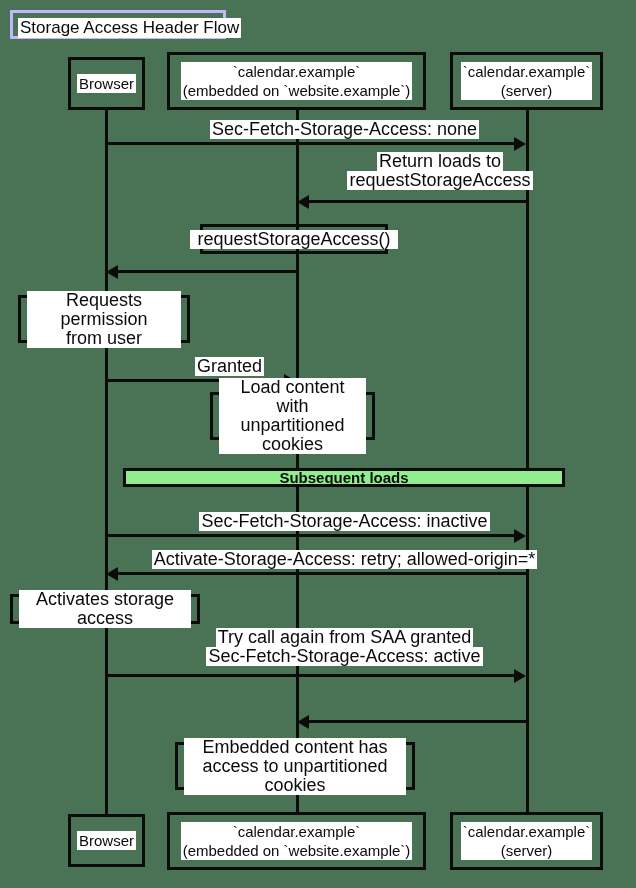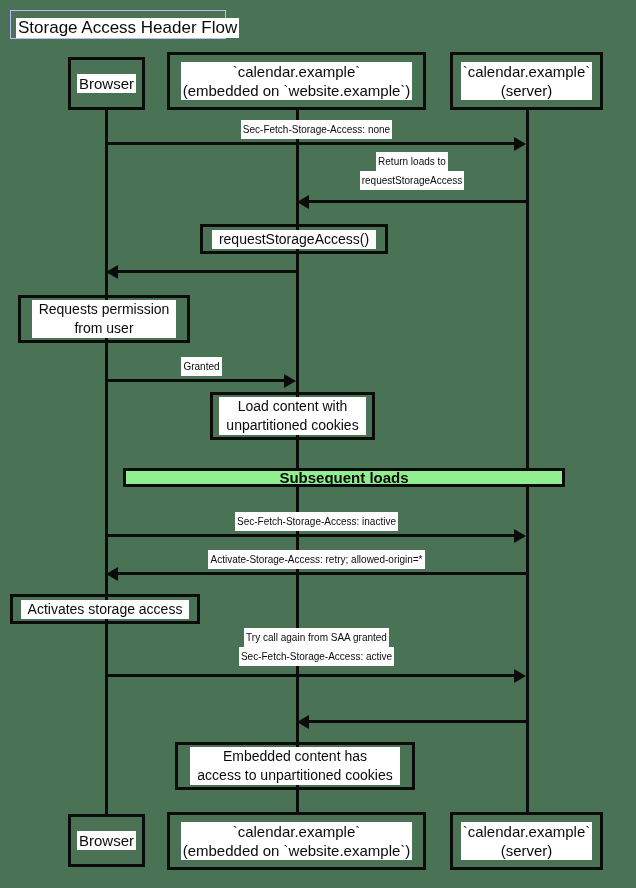--- a/index.html
+++ b/index.html
@@ -17,7 +17,7 @@
 
   
   .title-box{
-    border:1px solid #c4b5fd;
+    border:3px solid #c4b5fd;
     background:transparent;
     padding:10px 5px 4px 5px;
     display:flex;align-items:center;

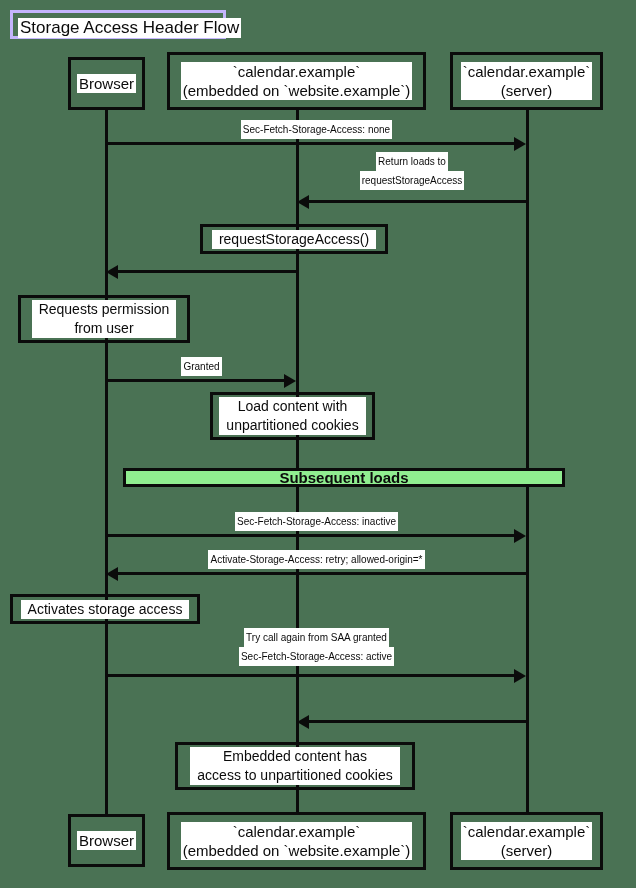--- a/index.html
+++ b/index.html
@@ -59,10 +59,10 @@
 
   .msg-label{
     color:#0b0b0b;
-    font-size:10px;line-height:19px;
+    font-size:18px;line-height:19px;
     text-align:center;
     white-space:pre-line;
-    display:flex;flex-direction:column;align-items:center;
+    display:flex;flex-direction:column;align-items:center;margin-left:28px;
   }
   .msg-label span{background:#ffffff;padding:0 2px;display:inline-block;}
 

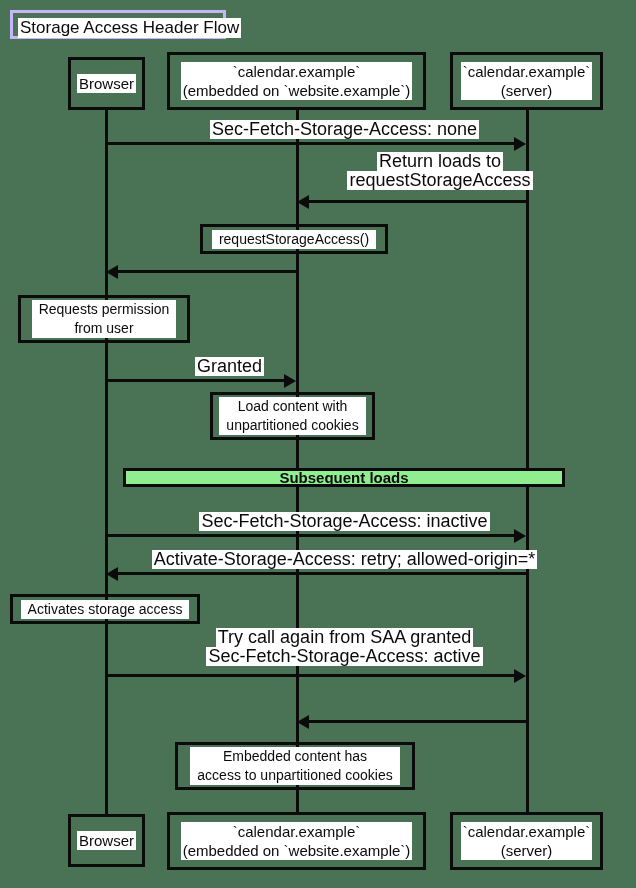--- a/index.html
+++ b/index.html
@@ -75,7 +75,7 @@
   }
   .note .note-text{
     background:#ffffff;color:#0b0b0b;
-    font-size:14px;line-height:19px;
+    font-size:18px;line-height:19px;
     text-align:center;white-space:pre-line;
     padding:0 7px;
   }

